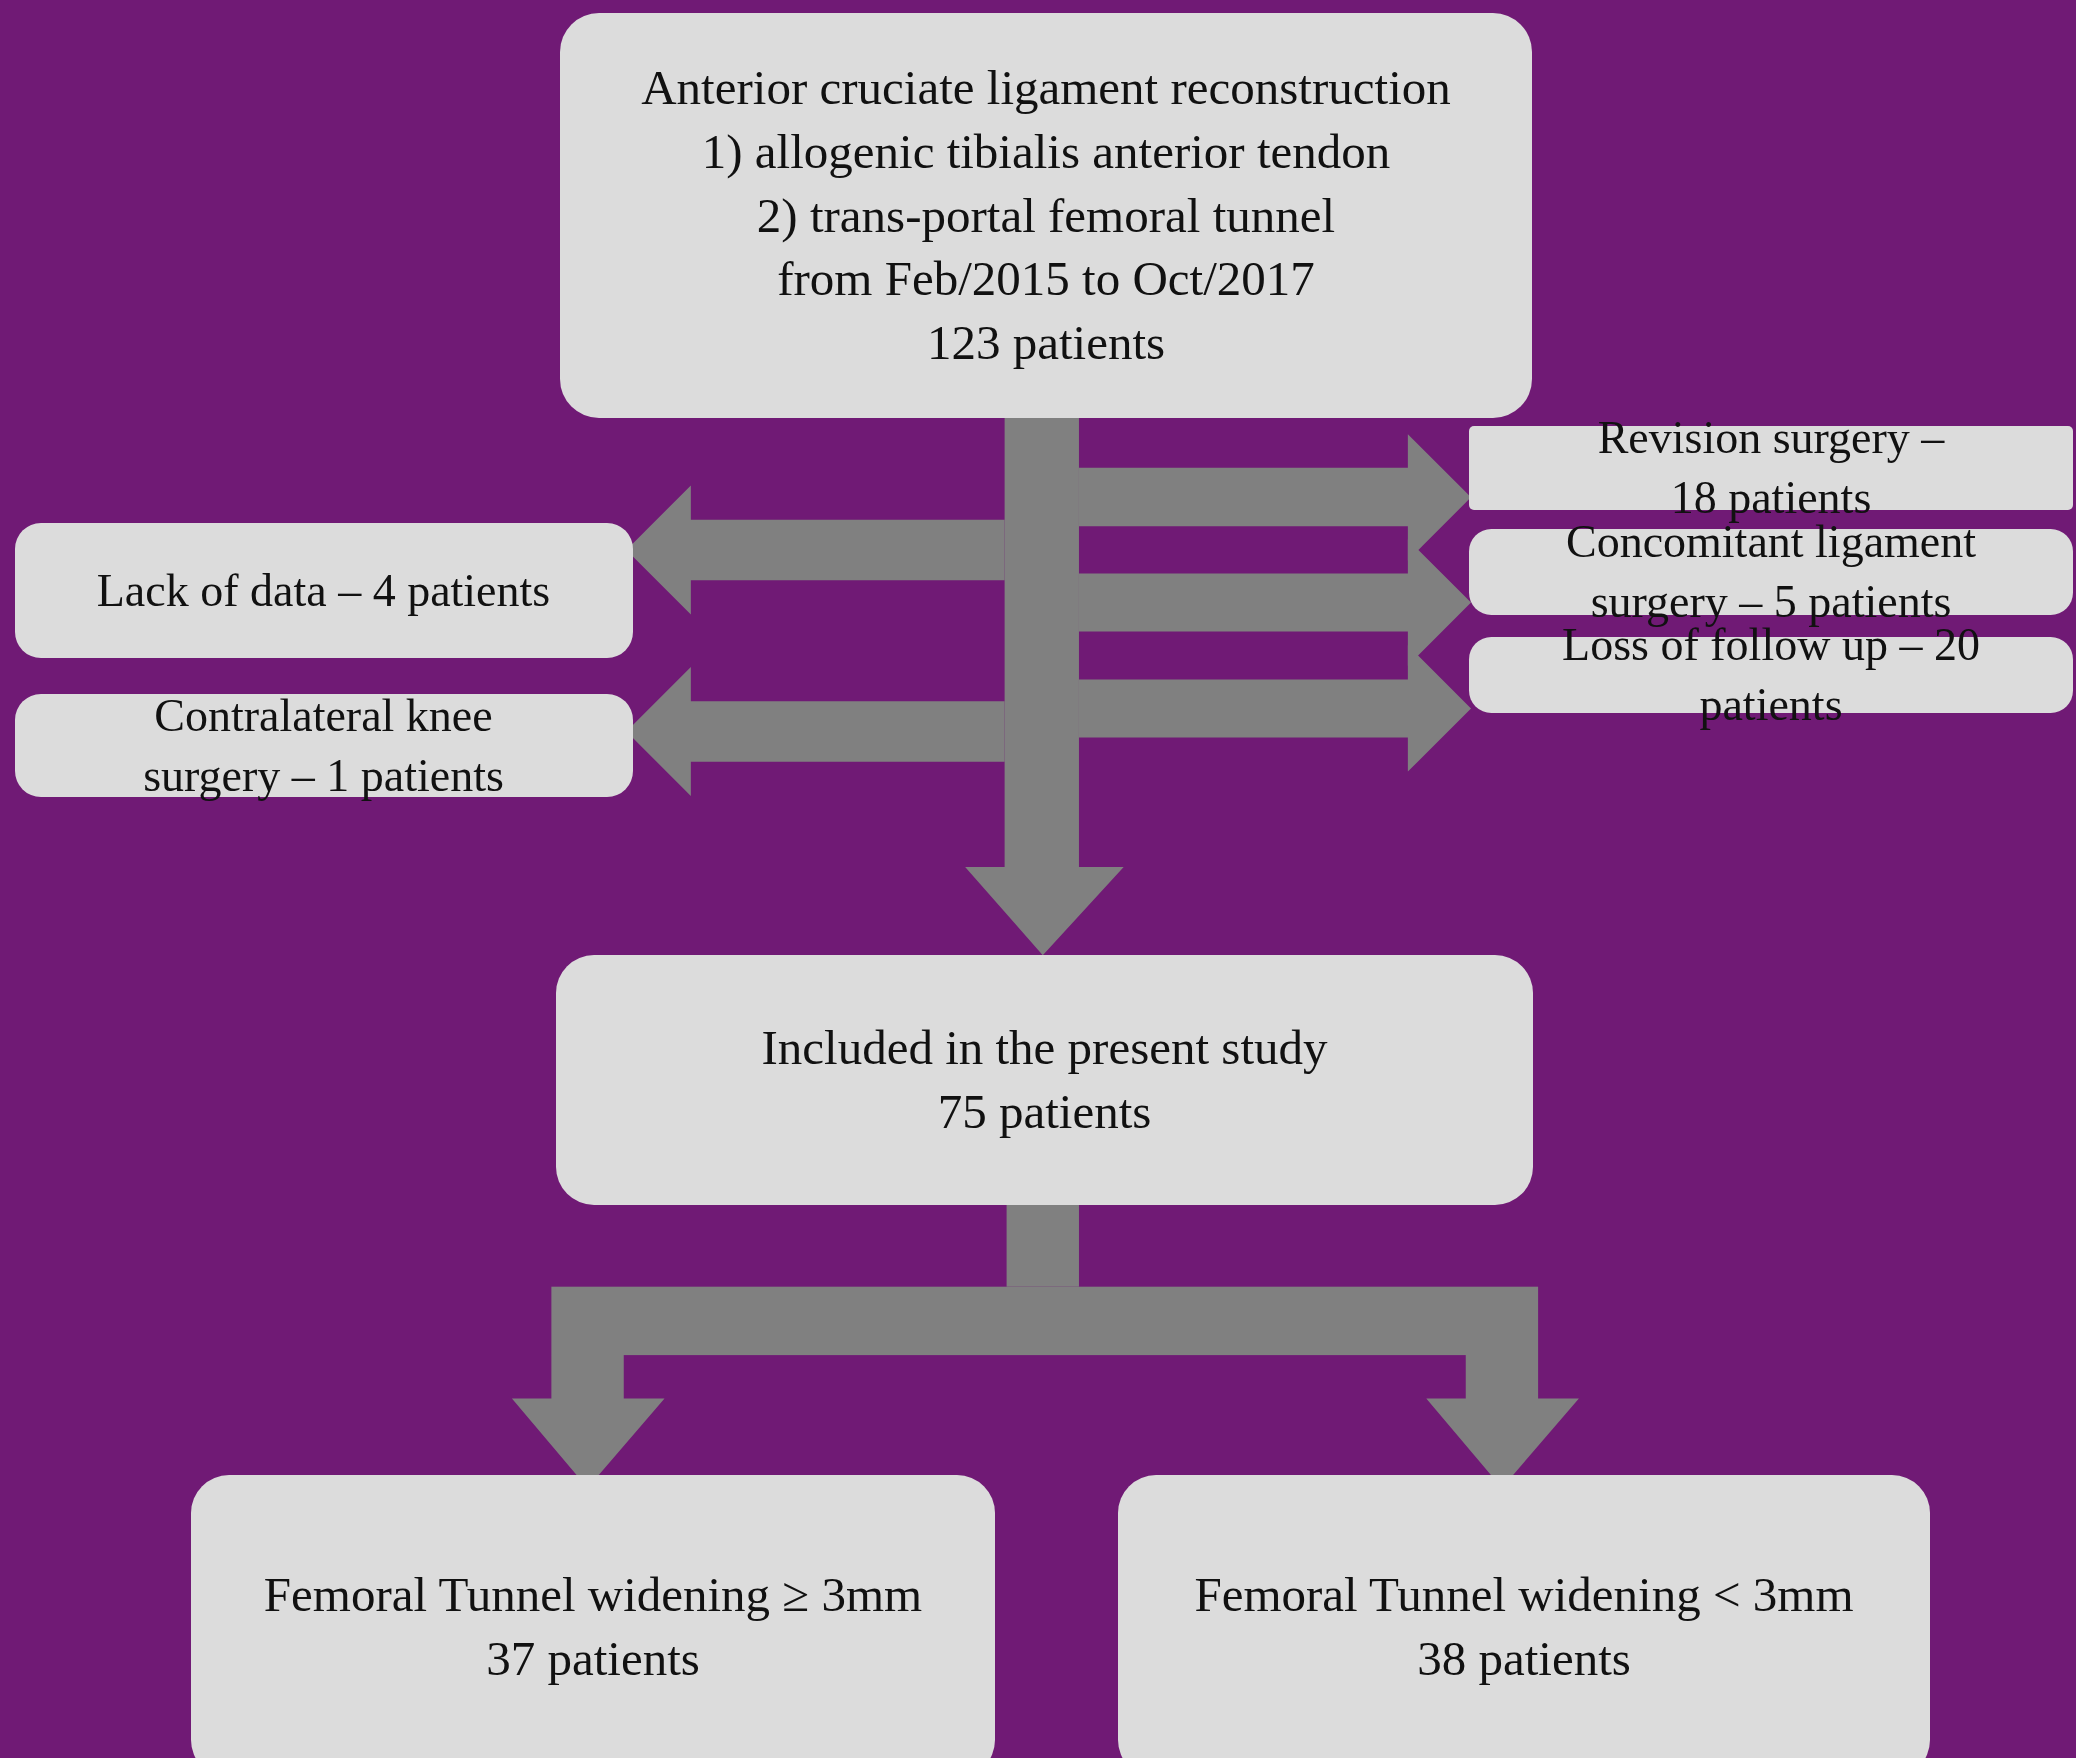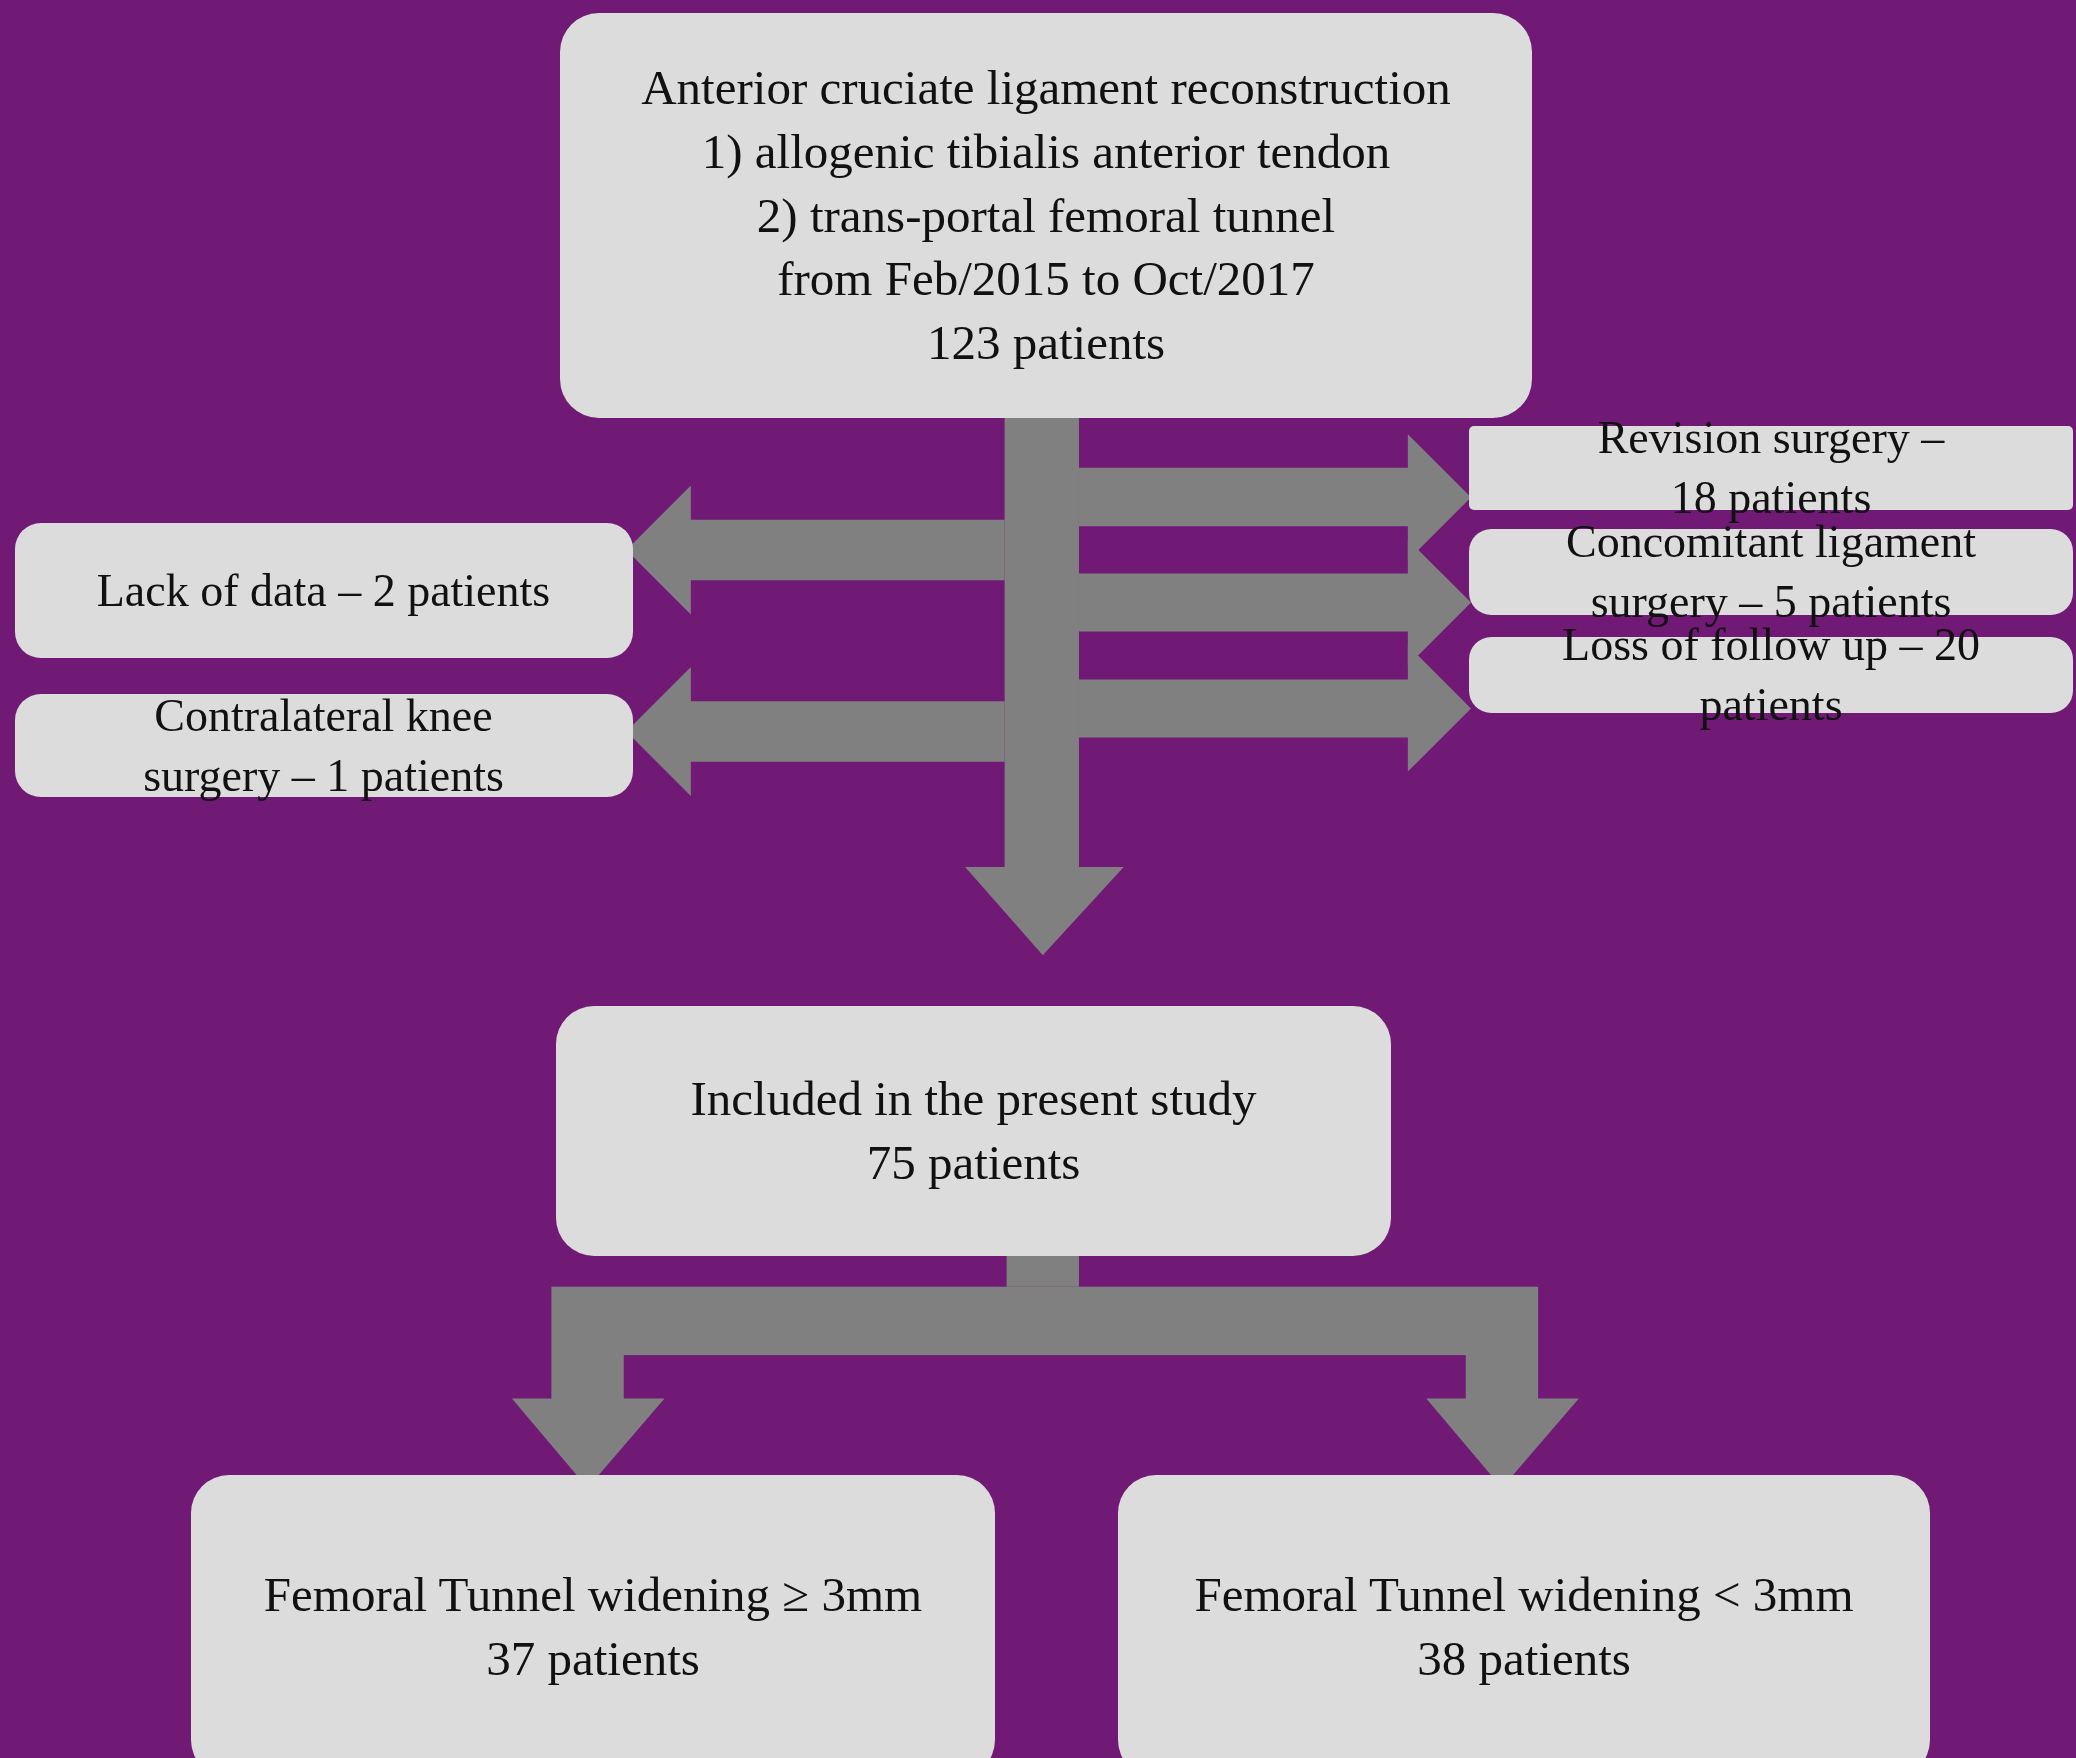--- a/index.html
+++ b/index.html
@@ -108,7 +108,7 @@
   </div>
 
   <div class="node" id="node-lack">
-    <span class="node-text">Lack of data – 2 patients</span>
+    <span class="node-text">Lack of data – 4 patients</span>
   </div>
 
   <div class="node" id="node-contralateral">

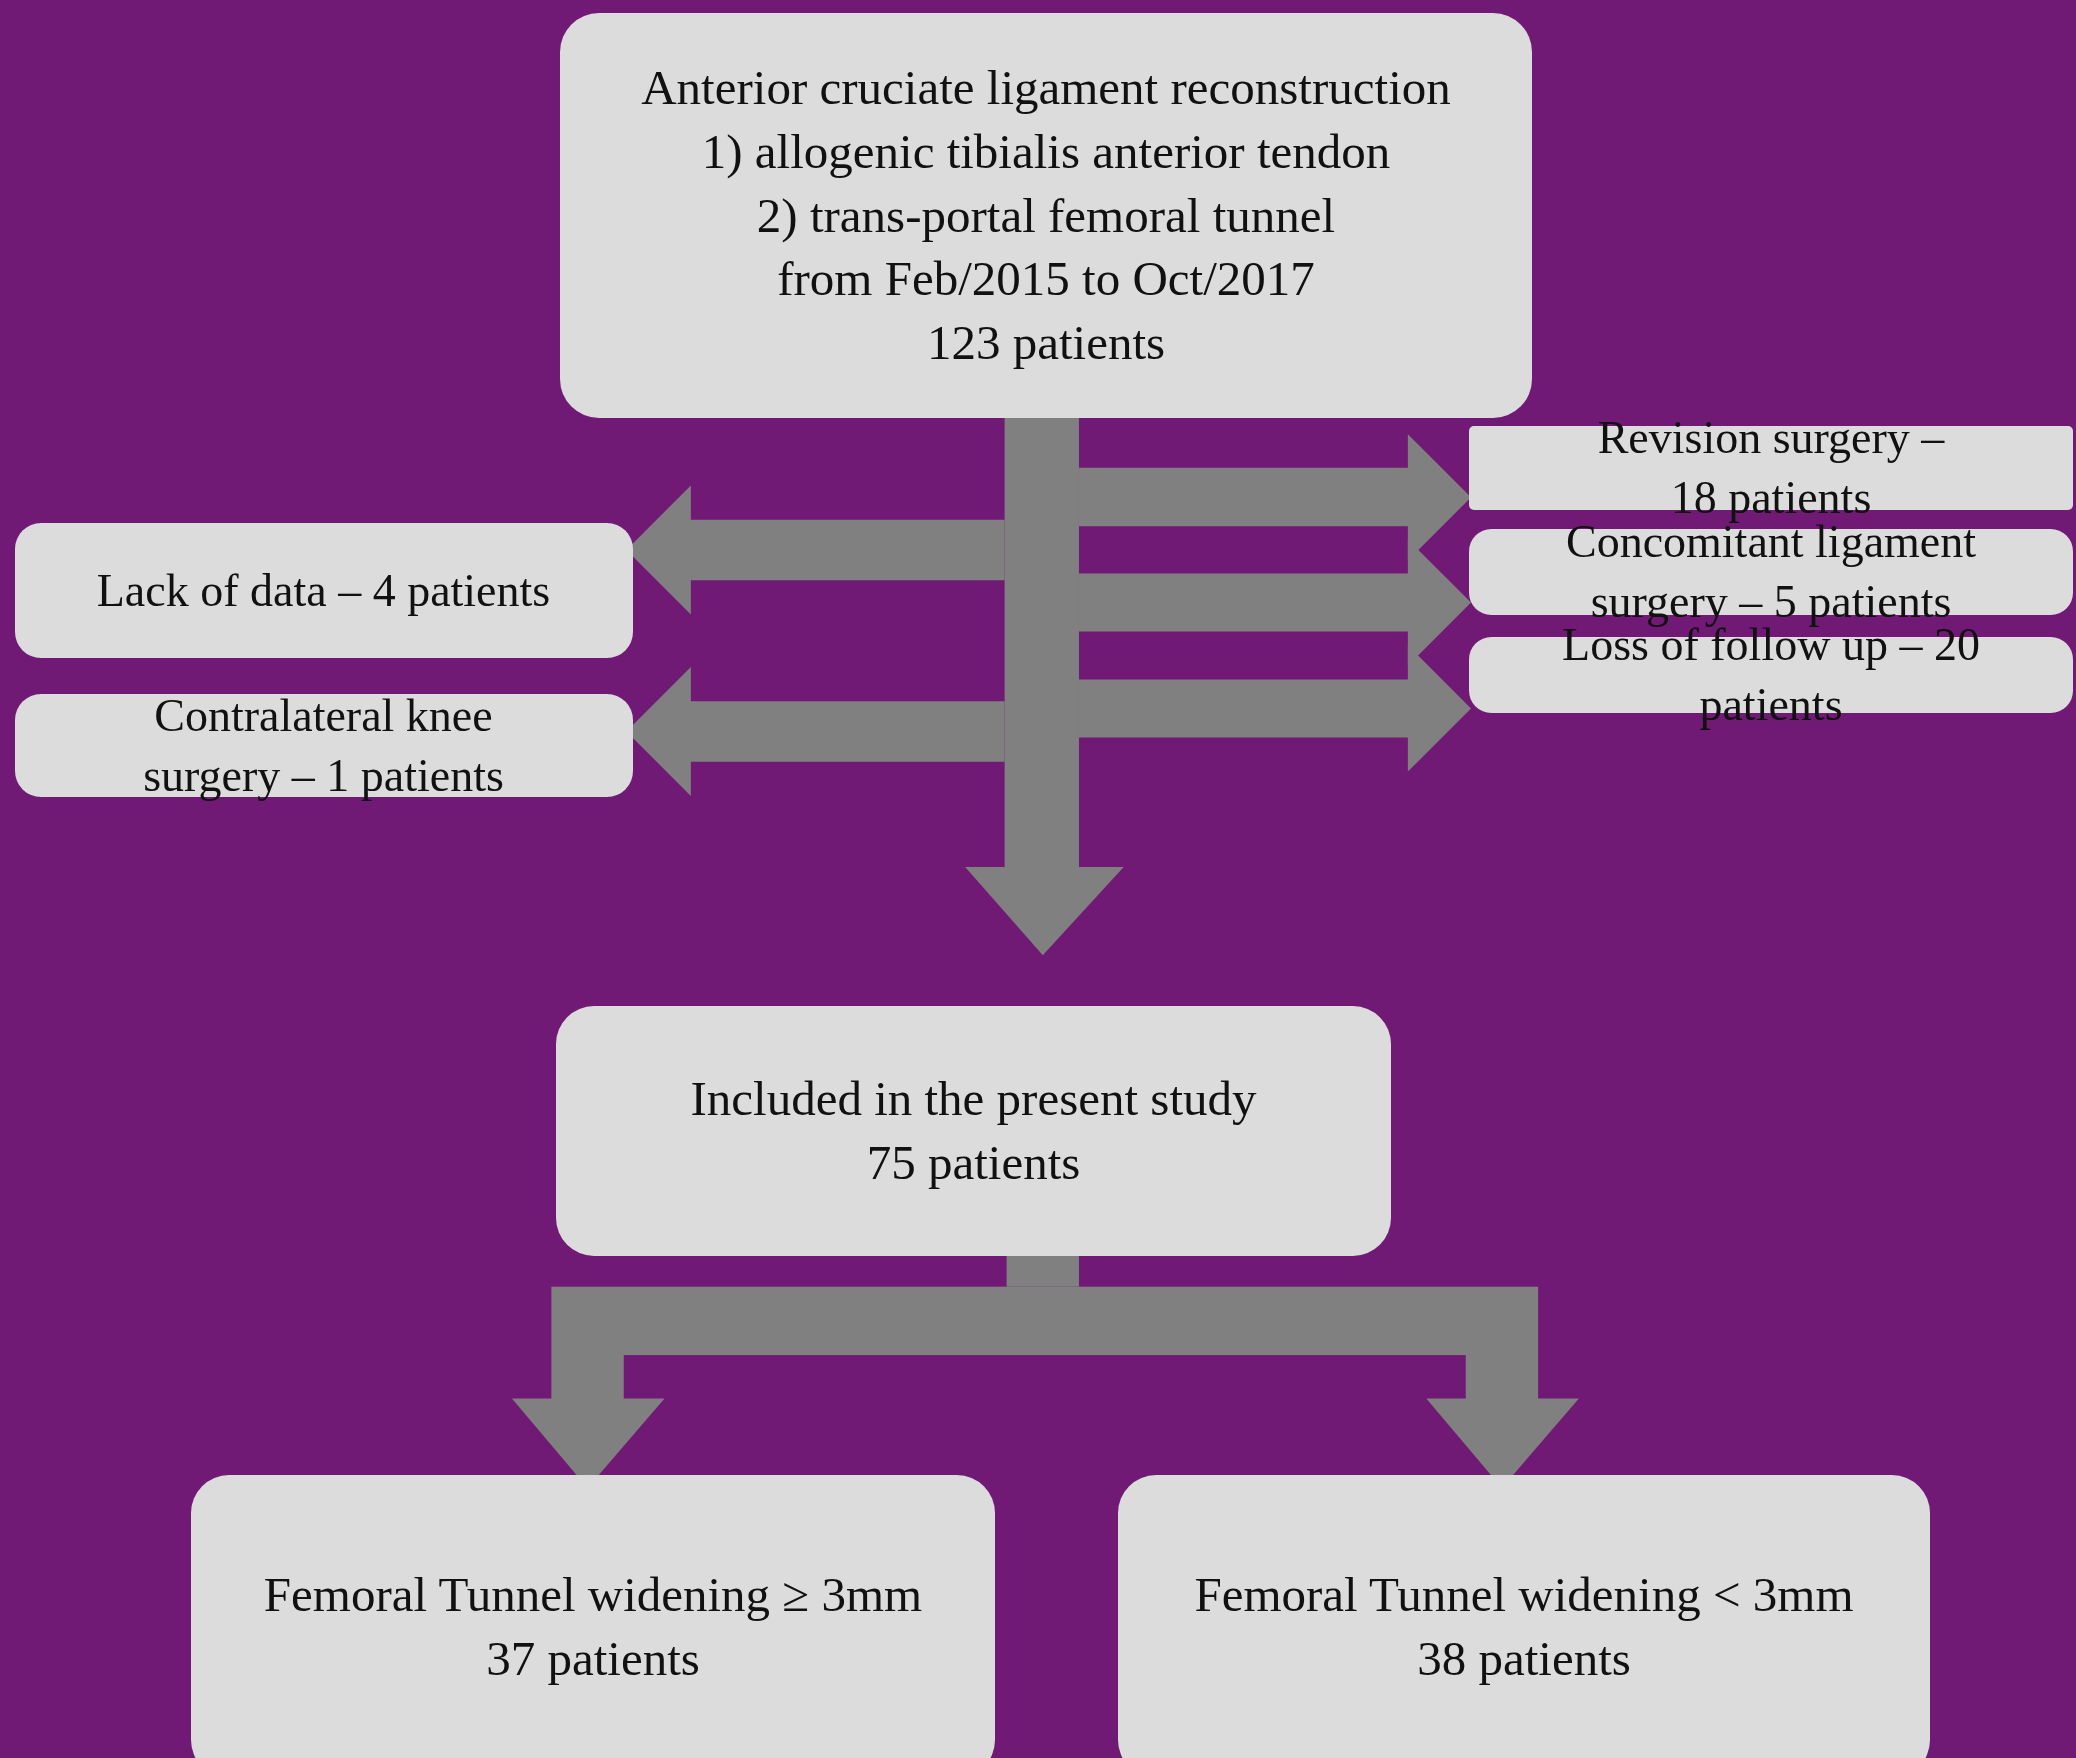--- a/index.html
+++ b/index.html
@@ -43,7 +43,7 @@
   #node-loss          { left: 1469px; top: 637px;  width: 604px;  height: 76px;  font-size: 46px; border-radius: 22.4px; }
   #node-lack          { left: 14.5px;   top: 523px;  width: 618px;  height: 135px;  font-size: 46px; border-radius: 26px; }
   #node-contralateral { left: 14.5px;   top: 694px; width: 618px;  height: 103px;  font-size: 46px; border-radius: 26px; }
-  #node-included      { left: 556px;  top: 1006px; width: 835px; height: 250px;  font-size: 49px; border-radius: 38px; }
+  #node-included      { left: 556px;  top: 955px; width: 977px; height: 250px;  font-size: 49px; border-radius: 38px; }
   #node-widen-ge      { left: 191px;  top: 1475px; width: 804px; height: 303px;  font-size: 49px; border-radius: 38px; }
   #node-widen-lt      { left: 1118px; top: 1475px; width: 812px; height: 303px;  font-size: 49px; border-radius: 38px; }
 

